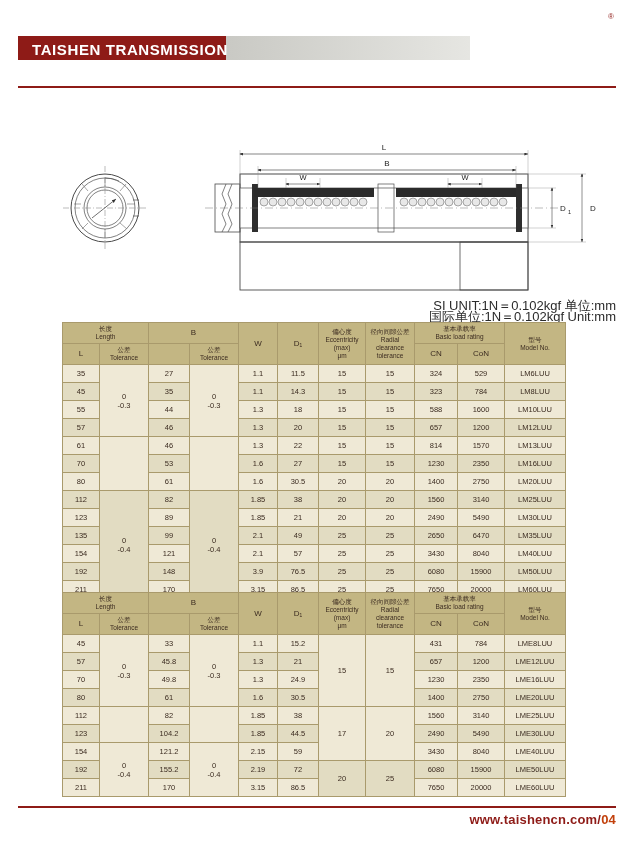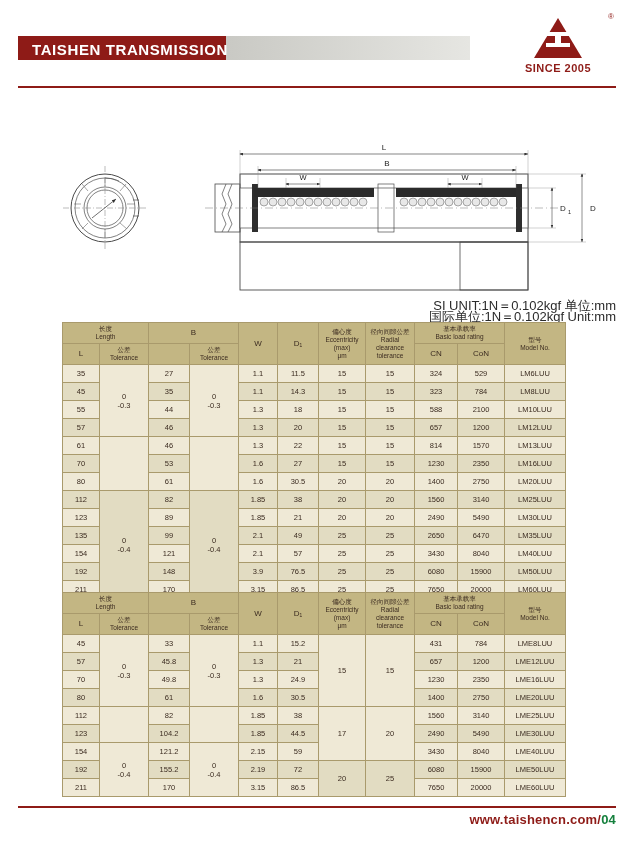--- a/index.html
+++ b/index.html
@@ -172,15 +172,6 @@
 <div class="header">
   <div class="hdr-bar"></div>
   <div class="hdr-title">TAISHEN TRANSMISSION</div>
-  <div class="logo-wrap">
-    <div class="logo-mark">
-      <svg width="52" height="44" viewBox="0 0 52 44">
-        <polygon points="26,2 50,42 2,42" fill="#8e1b17"></polygon>
-        <path d="M14 16 H38 V20 H29 V27 H38 V31 H14 V27 H23 V20 H14 Z" fill="#ffffff"></path>
-      </svg>
-    </div>
-    <div class="logo-since">SINCE 2005</div>
-  </div>
   <div class="reg-mark">®</div>
   <div class="hdr-rule"></div>
 </div>

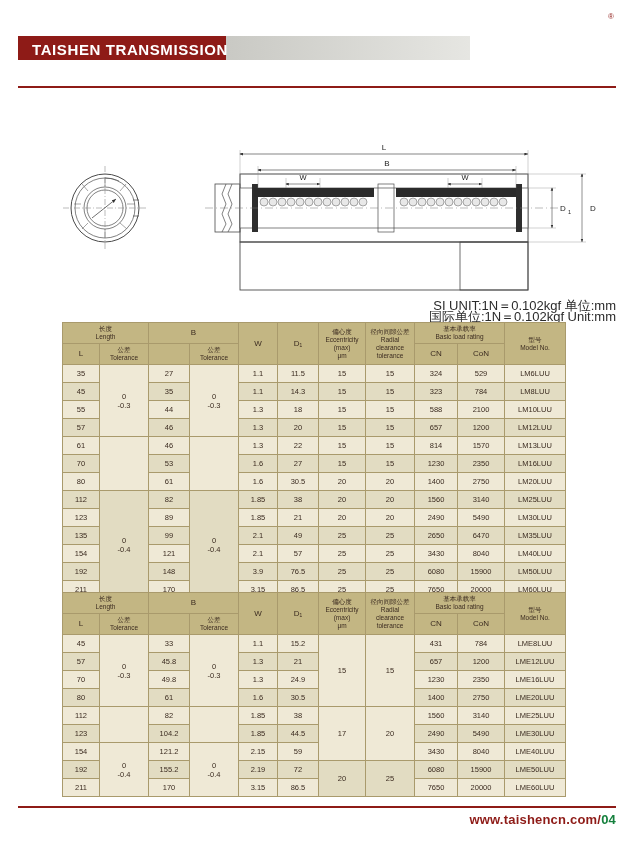--- a/index.html
+++ b/index.html
@@ -402,7 +402,7 @@
       <td>15</td>
       <td>15</td>
       <td>588</td>
-      <td>2100</td>
+      <td>1600</td>
       <td class="model">LM10LUU</td>
     </tr>
     <tr class="alt">

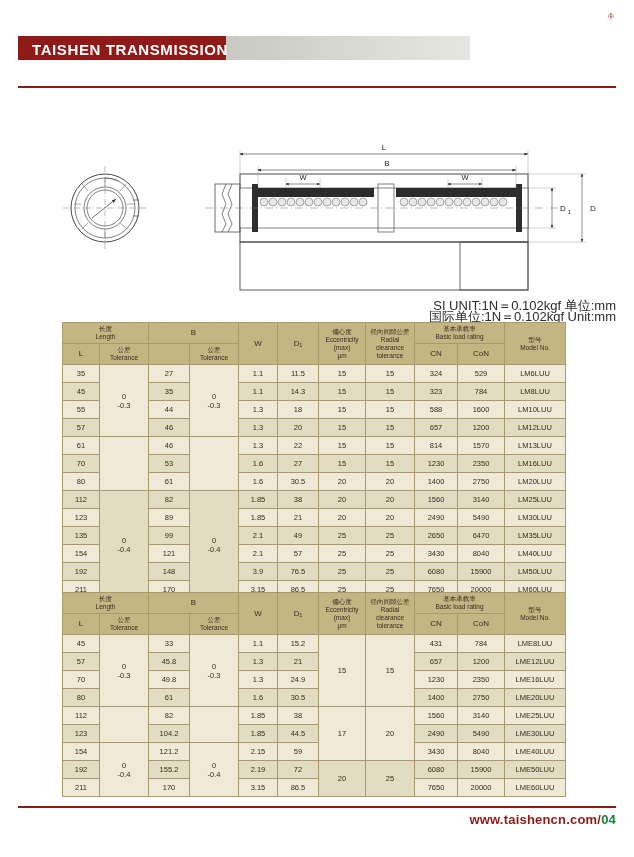--- a/index.html
+++ b/index.html
@@ -164,7 +164,7 @@
     color: #8e1b17;
     letter-spacing: 0.2px;
   }
-  .footer-text .pg { color: #15803d; margin-top: 31px; }
+  .footer-text .pg { color: #c2410c; margin-top: 31px; }
 </style>
 </head>
 <body>

